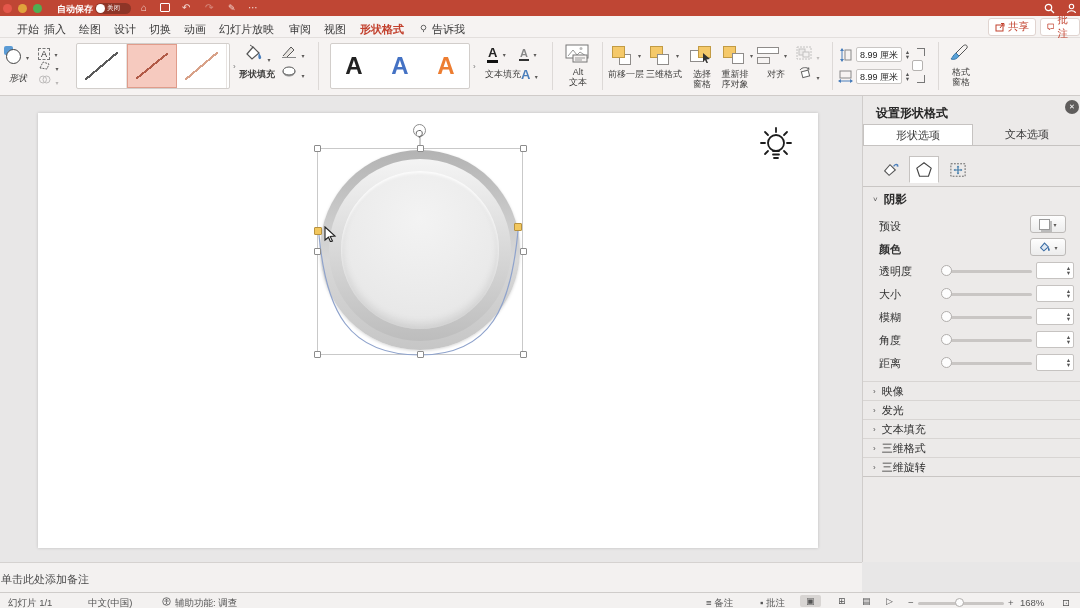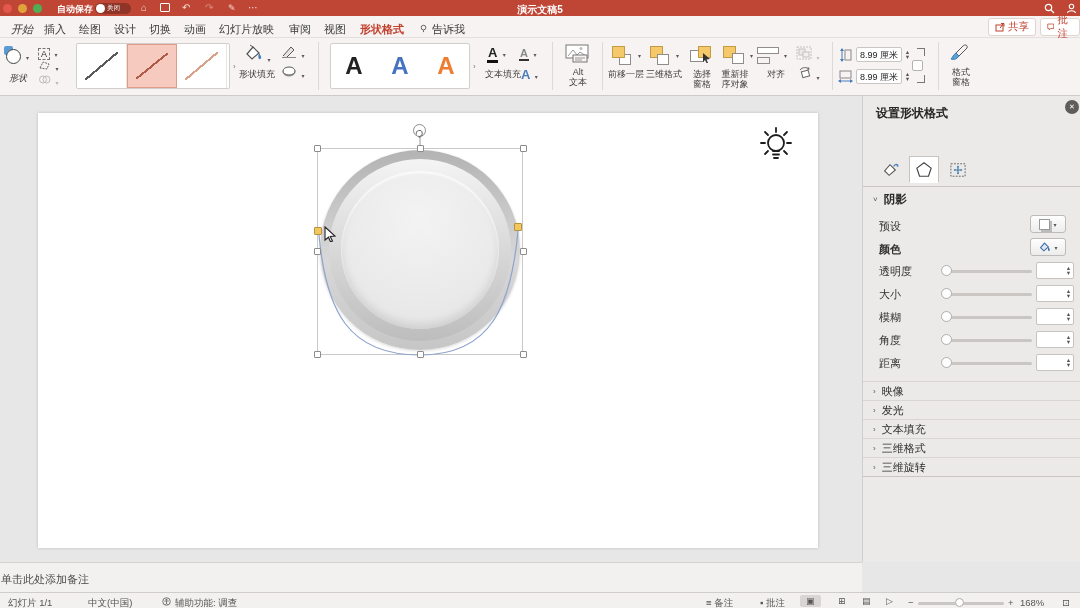--- a/index.html
+++ b/index.html
@@ -99,7 +99,6 @@
   <span class="abs tb-ic" style="left:205px;opacity:.45;">↷</span>
   <span class="abs tb-ic" style="left:228px;font-size:9px;">✎</span>
   <span class="abs tb-ic" style="left:248px;">⋯</span>
-  <span class="abs doc-title">演示文稿5</span>
   <svg class="abs" style="left:1044px;top:3px;" width="11" height="11" viewBox="0 0 11 11">
       <circle cx="4.5" cy="4.5" r="3.2" fill="none" stroke="#fff" stroke-width="1.2"></circle>
       <line x1="7" y1="7" x2="10" y2="10" stroke="#fff" stroke-width="1.2"></line>

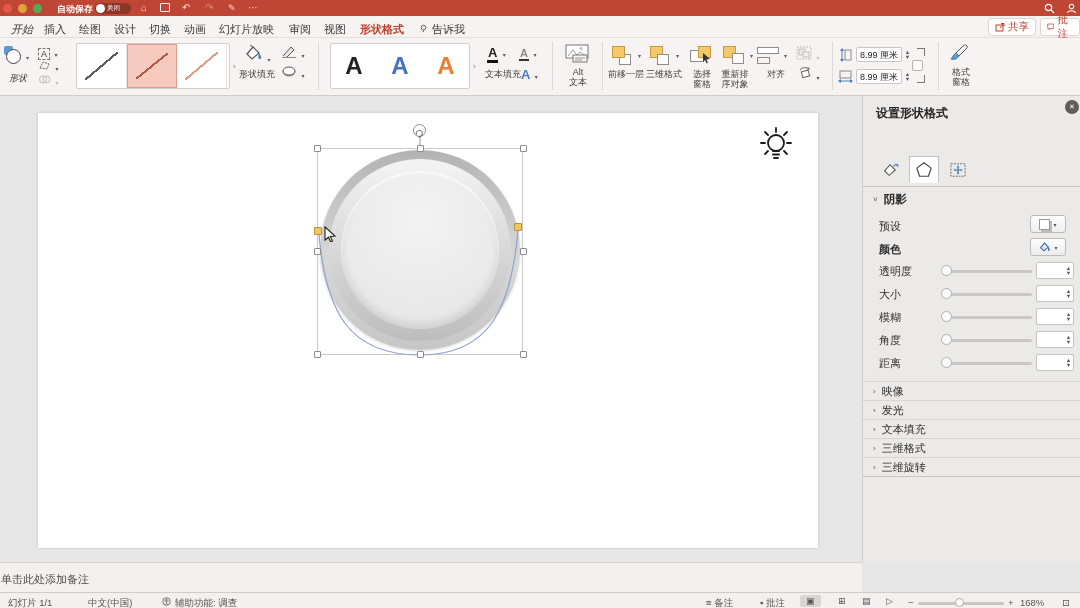--- a/index.html
+++ b/index.html
@@ -110,7 +110,7 @@
 </div>
 
 <div class="abs tabrow">
-  <span class="abs rtab" style="left:10px;font-style:italic;">开始</span>
+  <span class="abs rtab" style="left:16px;">开始</span>
   <span class="abs rtab" style="left:43px;">插入</span>
   <span class="abs rtab" style="left:78px;">绘图</span>
   <span class="abs rtab" style="left:113px;">设计</span>

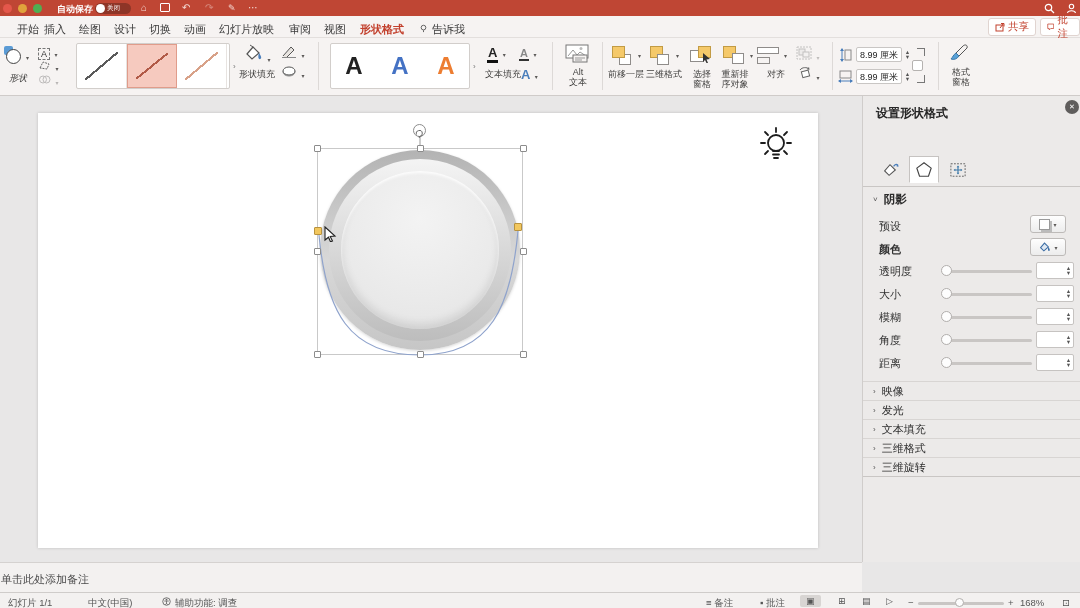--- a/index.html
+++ b/index.html
@@ -189,7 +189,7 @@
       </svg>
     <span class="caret">▾</span>
   </div>
-  <div class="abs riblbl" style="left:236px;top:32px;width:42px;">形状填充</div>
+  <div class="abs riblbl" style="left:236px;top:32px;width:42px;font-weight:bold;">形状填充</div>
   <div class="abs" style="left:281px;top:6px;">
     <svg width="16" height="13" viewBox="0 0 16 13">
         <path d="M2 11 L10 2 L13 5 L5 13" fill="#e8e4e0" stroke="#555" stroke-width="1"></path>

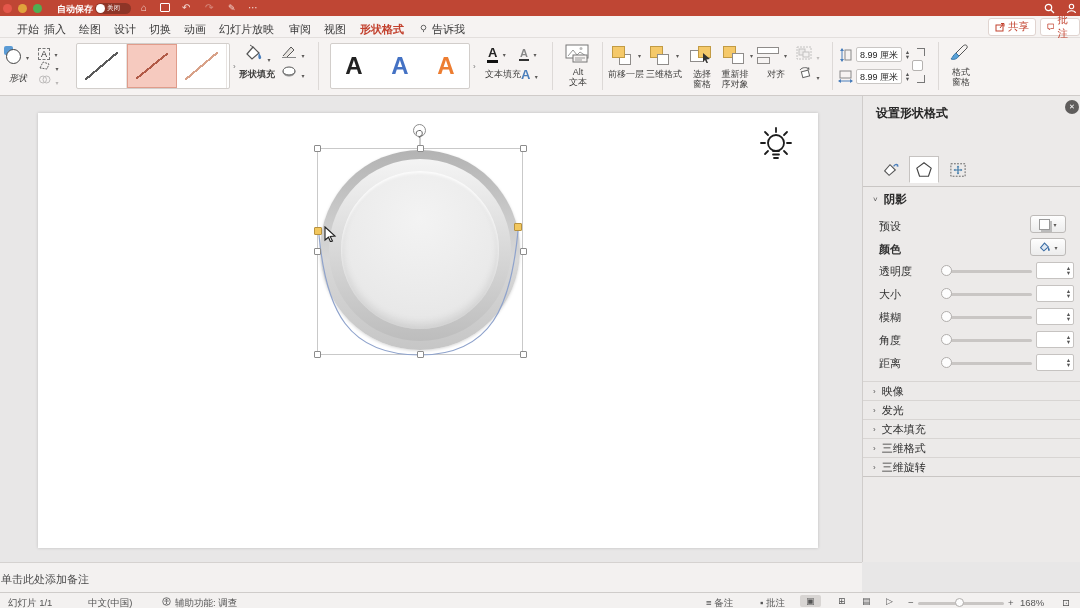--- a/index.html
+++ b/index.html
@@ -400,6 +400,10 @@
   <div class="abs panel-title">设置形状格式</div>
   <div class="abs pclose">✕</div>
 
+  <div class="abs ptabs">
+    <div class="ptab active">形状选项</div>
+    <div class="ptab">文本选项</div>
+  </div>
 
   <div class="abs icontab" style="left:12px;top:60px;">
     <svg width="18" height="16" viewBox="0 0 20 18">

